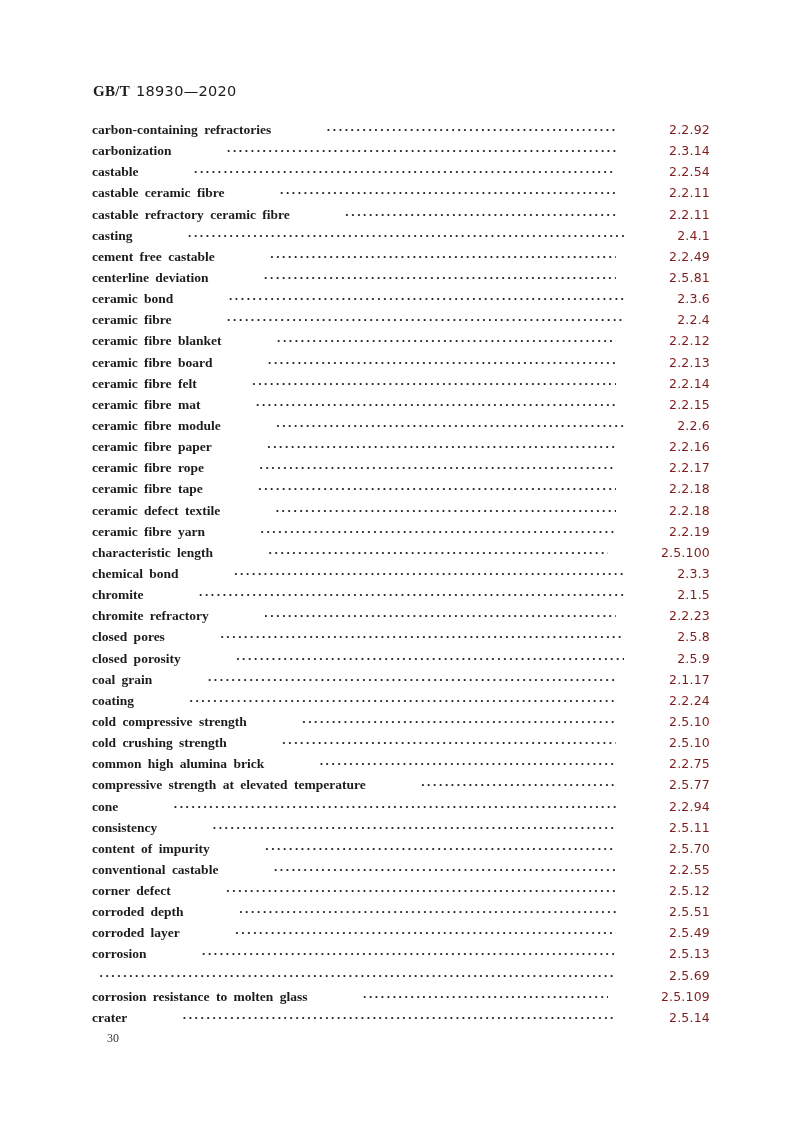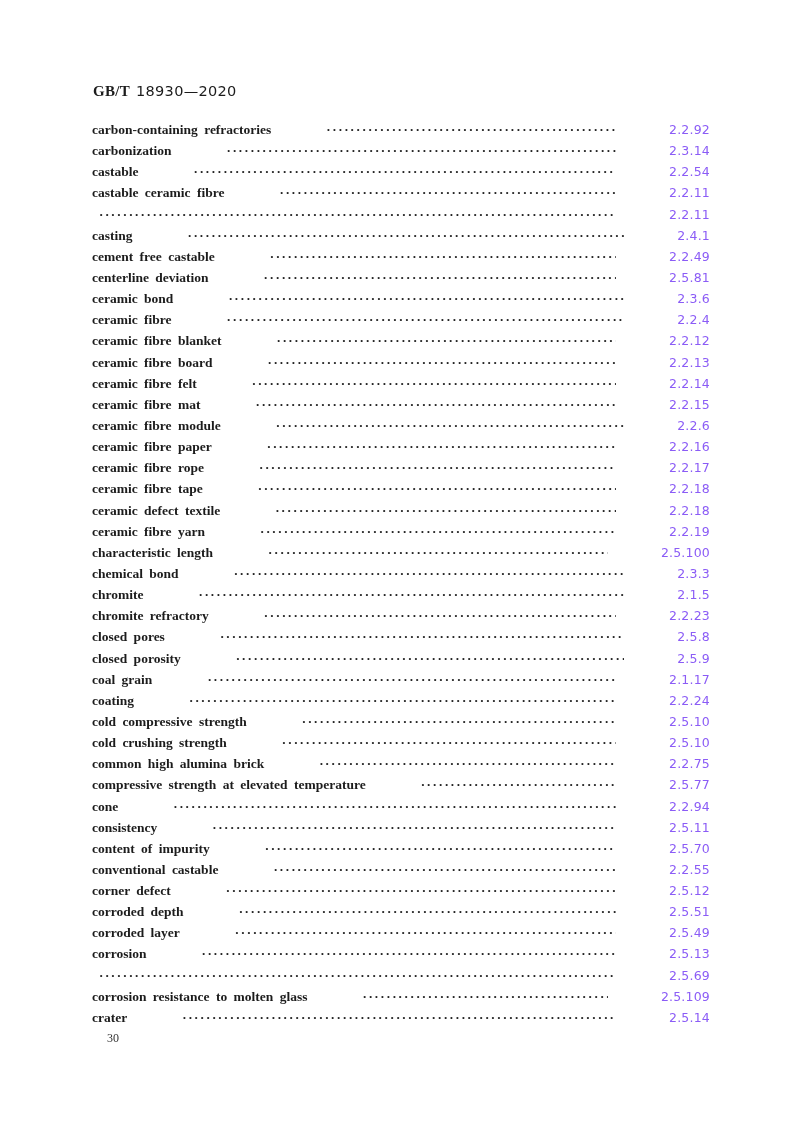--- a/index.html
+++ b/index.html
@@ -73,7 +73,7 @@
     font-size: 12.5px;
     letter-spacing: 0.2px;
     text-align: right;
-    color: #8b5cf6;
+    color: #7f1d1d;
   }
   .page-number {
     position: absolute;

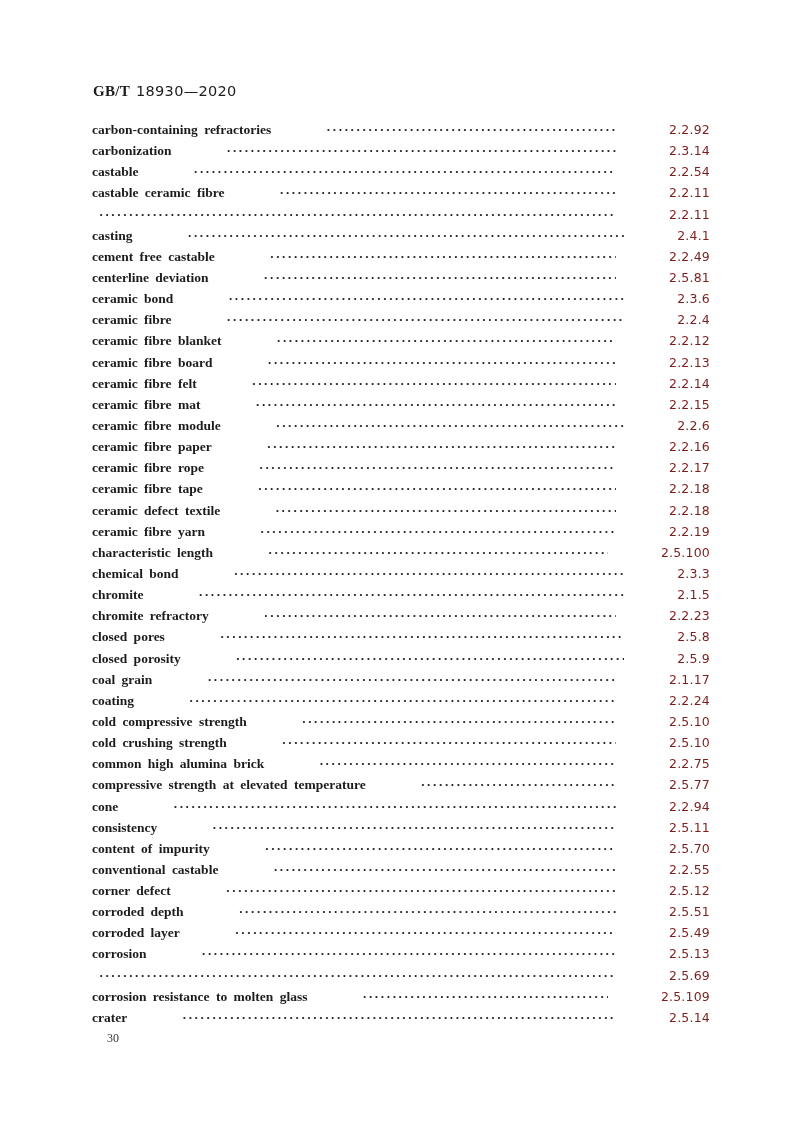--- a/index.html
+++ b/index.html
@@ -115,6 +115,7 @@
       <span class="section-num">2.2.11</span>
     </div>
       <div class="index-row">
+      <span class="term">castable refractory ceramic fibre</span>
       <span class="leader">············································································································································································································································································································</span>
       <span class="section-num">2.2.11</span>
     </div>

